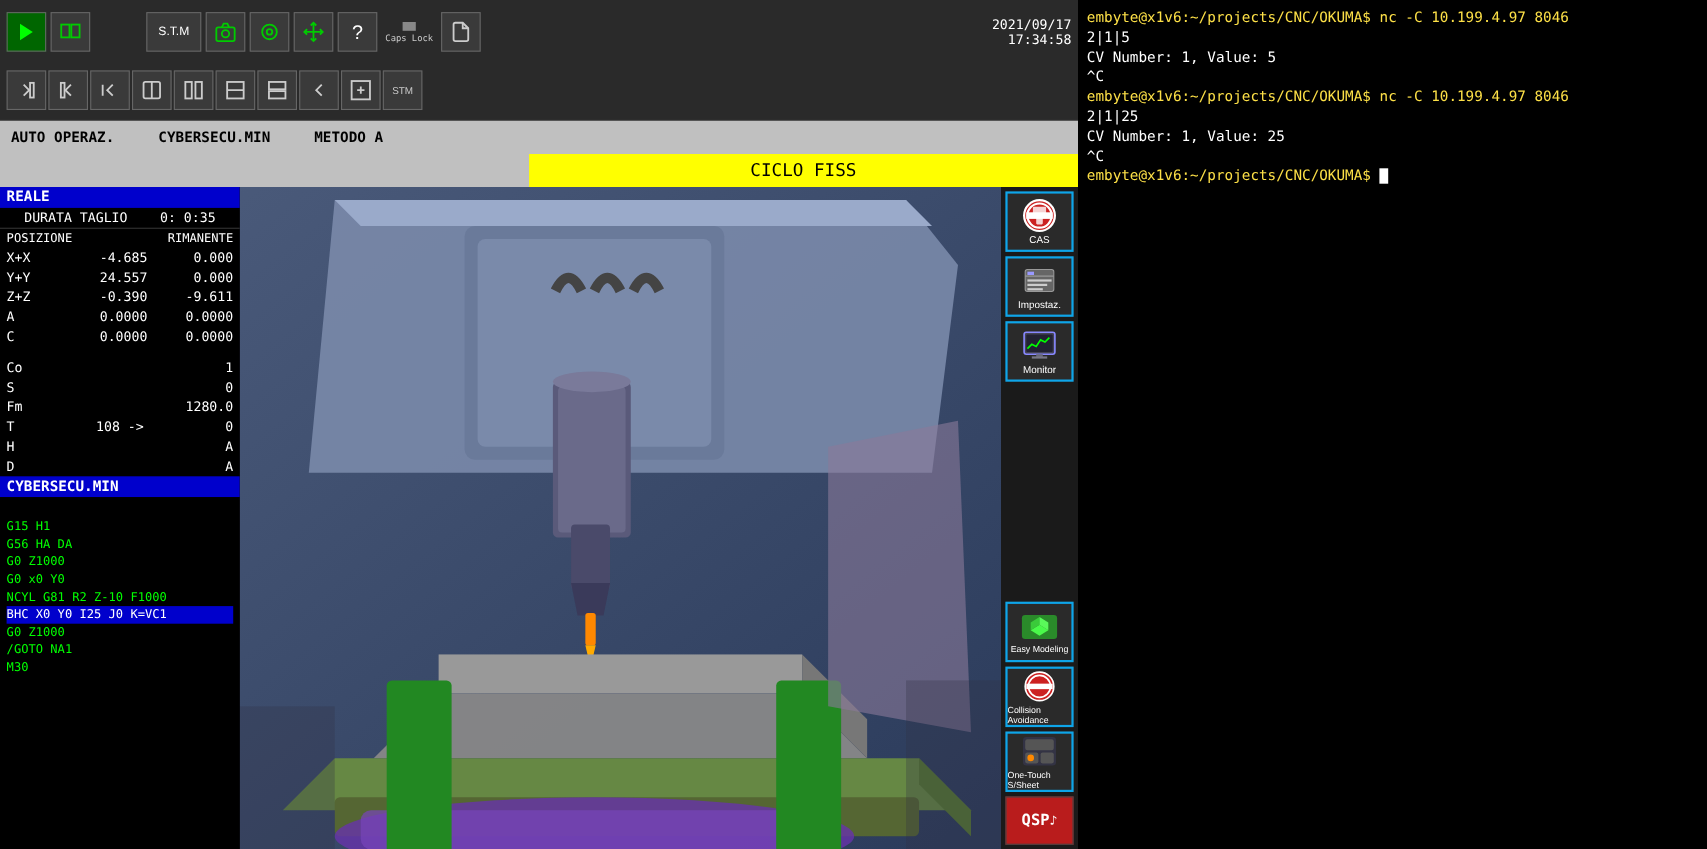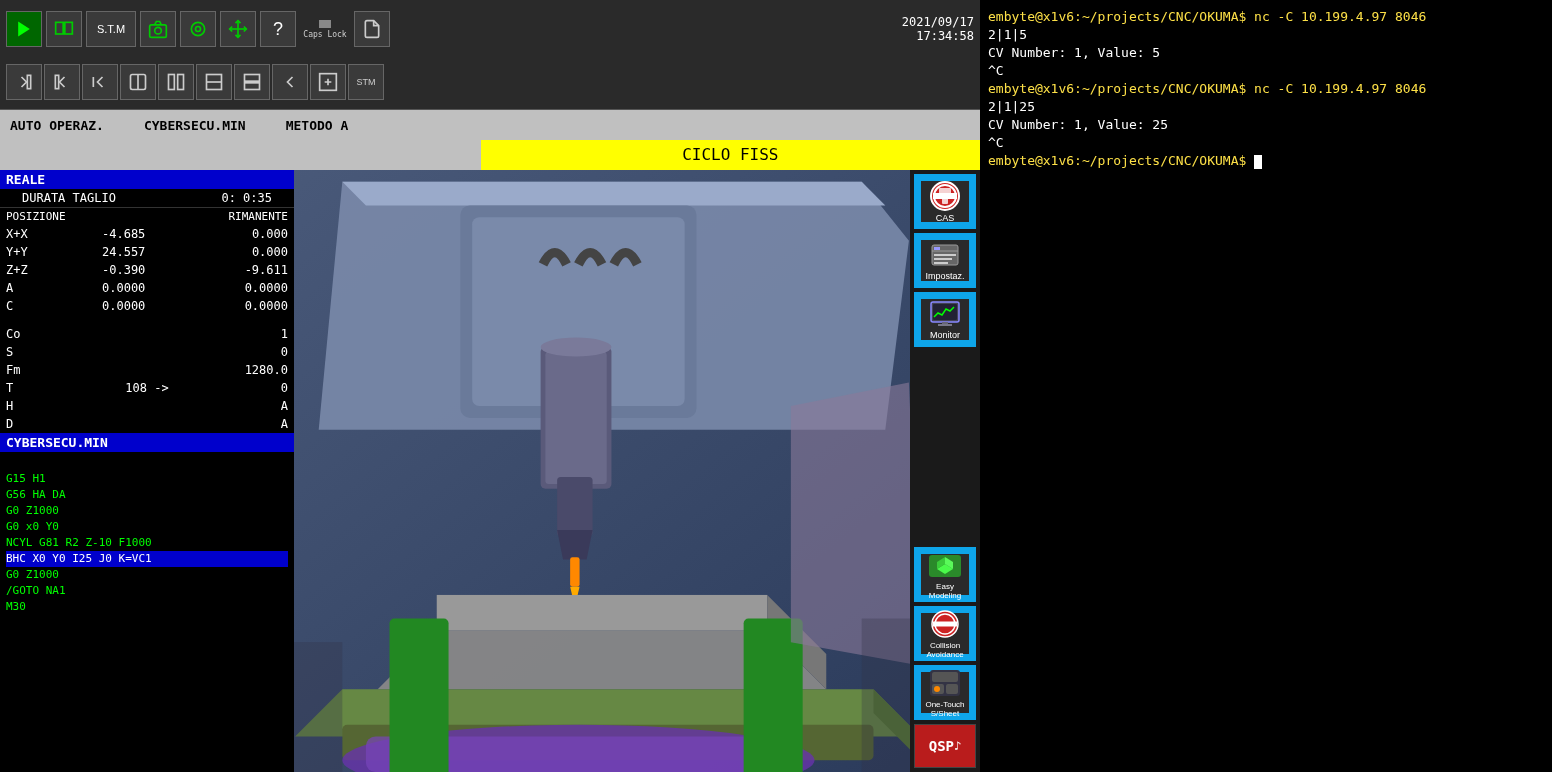--- a/index.html
+++ b/index.html
@@ -326,7 +326,7 @@
         </svg>
       </button>
 
-      <button class="toolbar-btn" style="width:50px;">
+      <button class="toolbar-btn" style="width:50px;margin-left:47px;">
         <span style="color:#fff;font-size:11px;">S.T.M</span>
       </button>
 

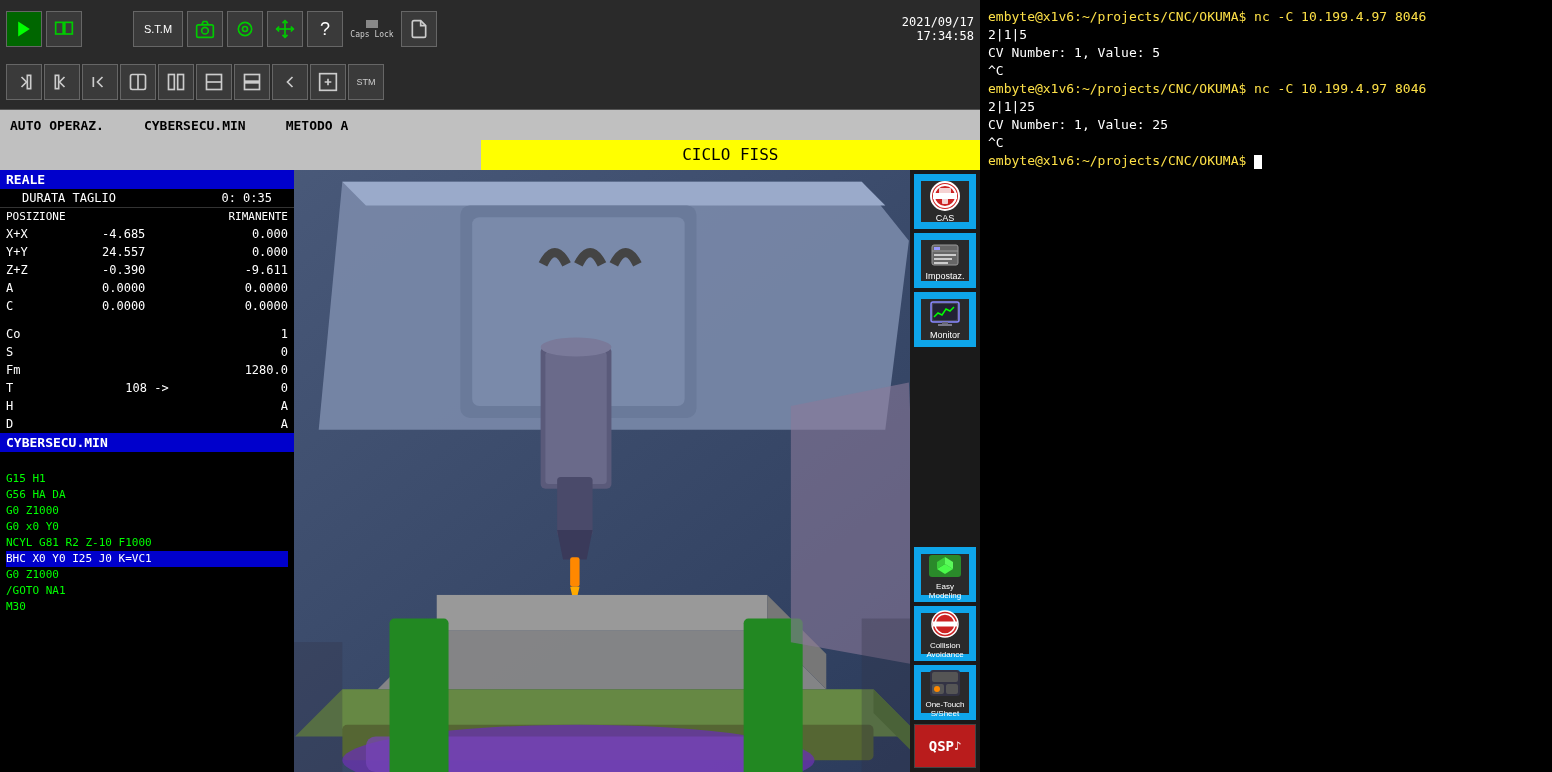--- a/index.html
+++ b/index.html
@@ -133,7 +133,7 @@
 
     
     #data-panel {
-      width: 294px;
+      width: 218px;
       background: #000;
       color: #fff;
       font-size: 12px;

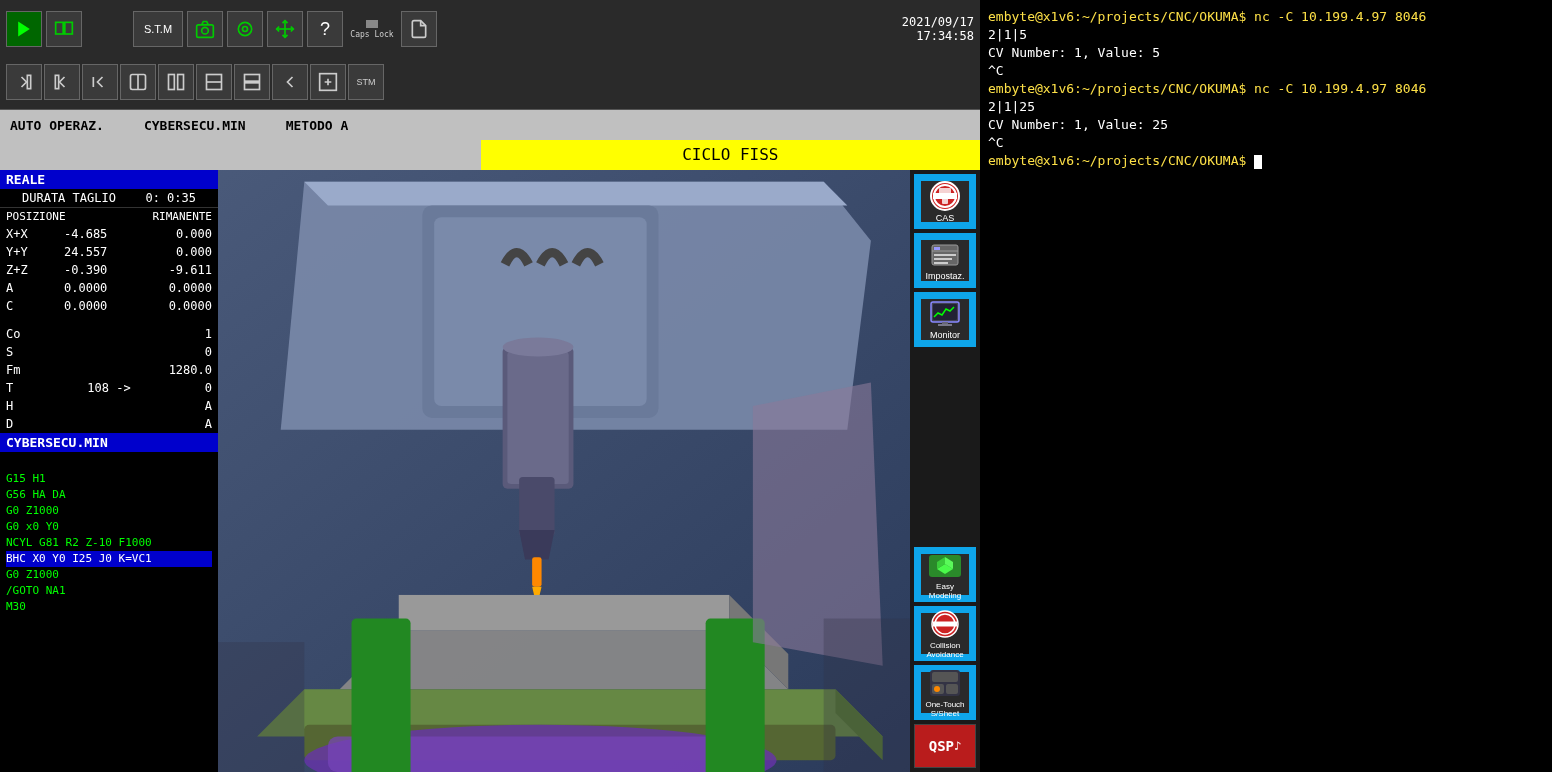--- a/index.html
+++ b/index.html
@@ -238,10 +238,10 @@
       width: 62px;
       height: 55px;
       background: #2a2a2a;
-      border: 7px solid #0ea5e9;
+      border: 2px solid #0ea5e9;
       color: #fff;
       font-size: 9px;
-      text-align: center;
+      text-align: left;
       cursor: pointer;
       display: flex;
       flex-direction: column;

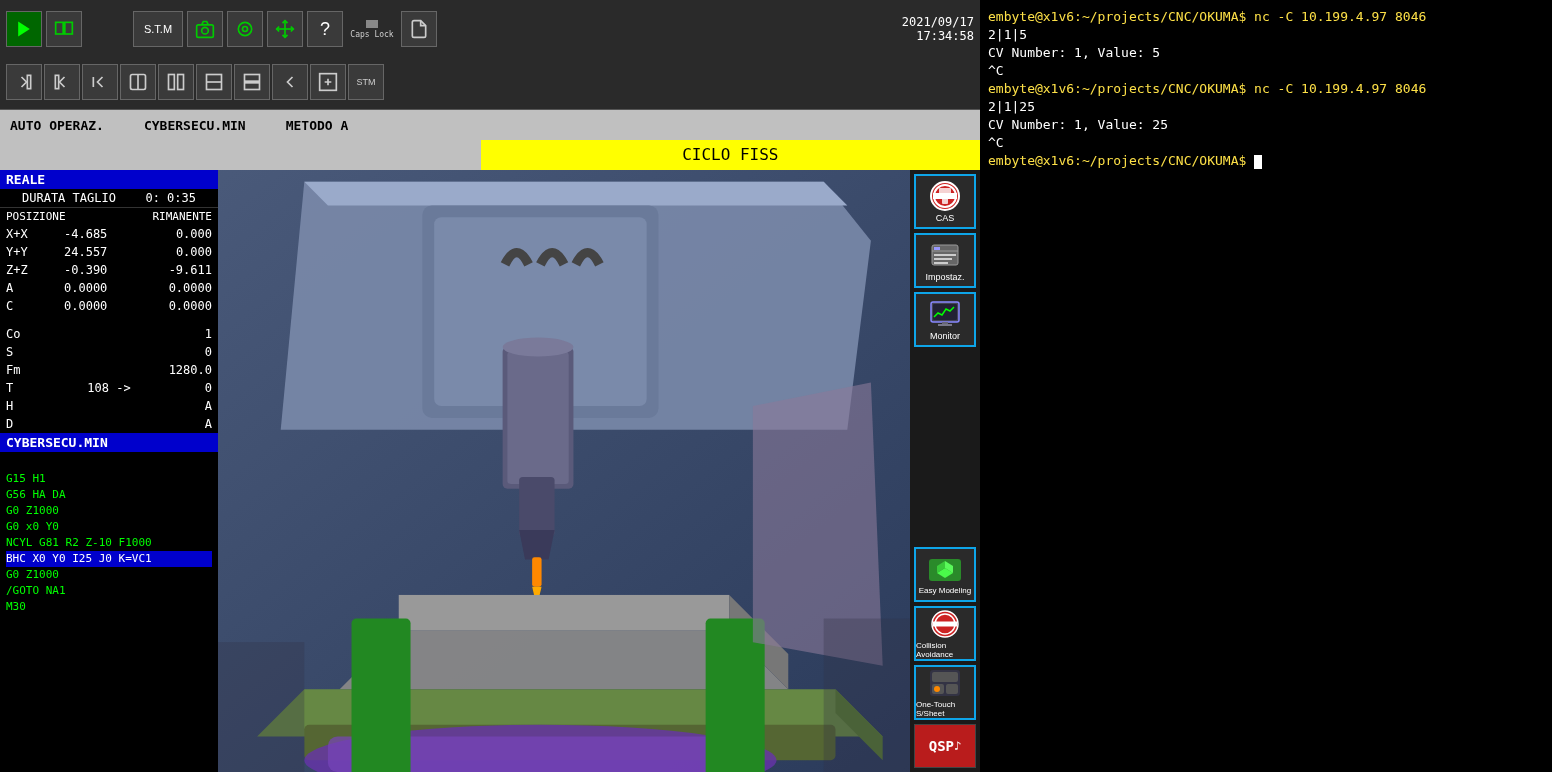--- a/index.html
+++ b/index.html
@@ -175,7 +175,7 @@
     }
 
     .data-row .label { color: #fff; min-width: 40px; }
-    .data-row .val1 { min-width: 70px; }
+    .data-row .val1 { text-align: right; min-width: 70px; }
     .data-row .val2 { text-align: right; min-width: 60px; }
 
     .data-spacer { height: 10px; }

